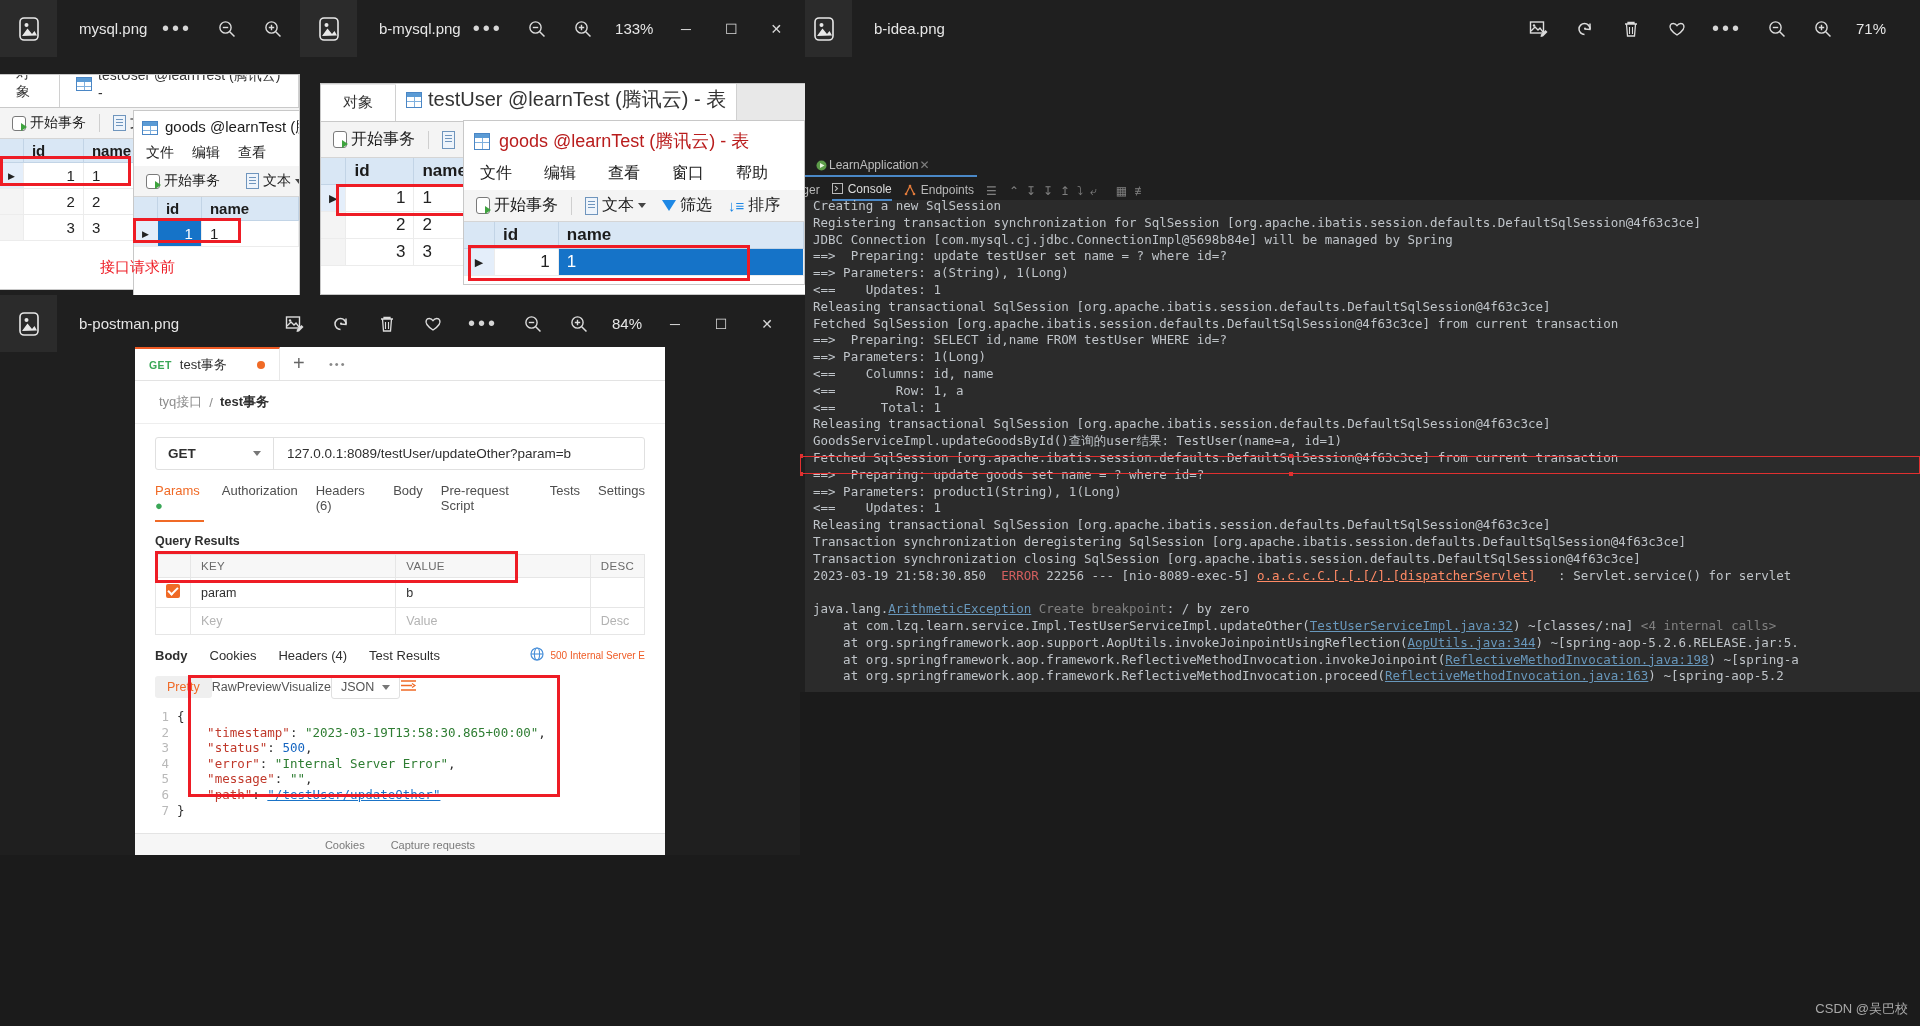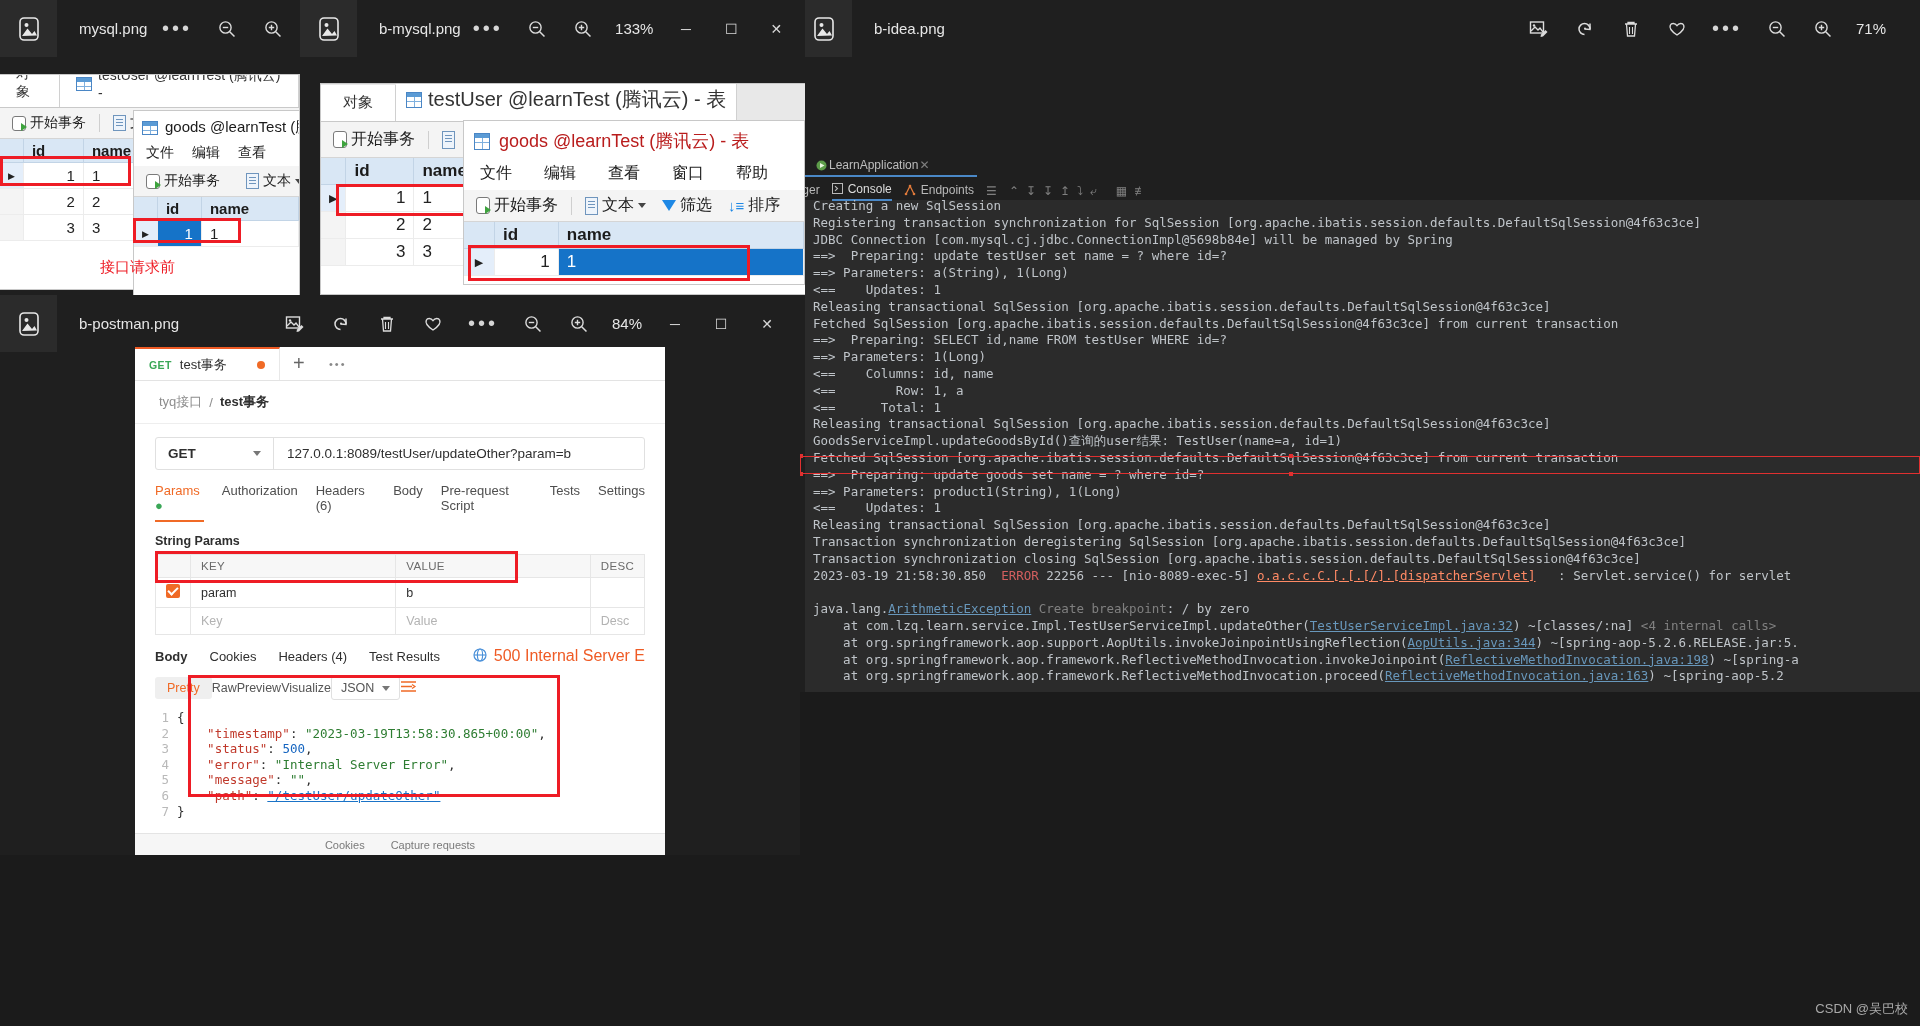--- a/index.html
+++ b/index.html
@@ -568,7 +568,7 @@
         <div class="pm-subtab">Settings</div>
       </div>
 
-      <div class="pm-qp">String Params</div>
+      <div class="pm-qp">Query Results</div>
 
       <table class="pmtab" style="margin:0 20px; width:calc(100% - 40px);">
         <tbody>

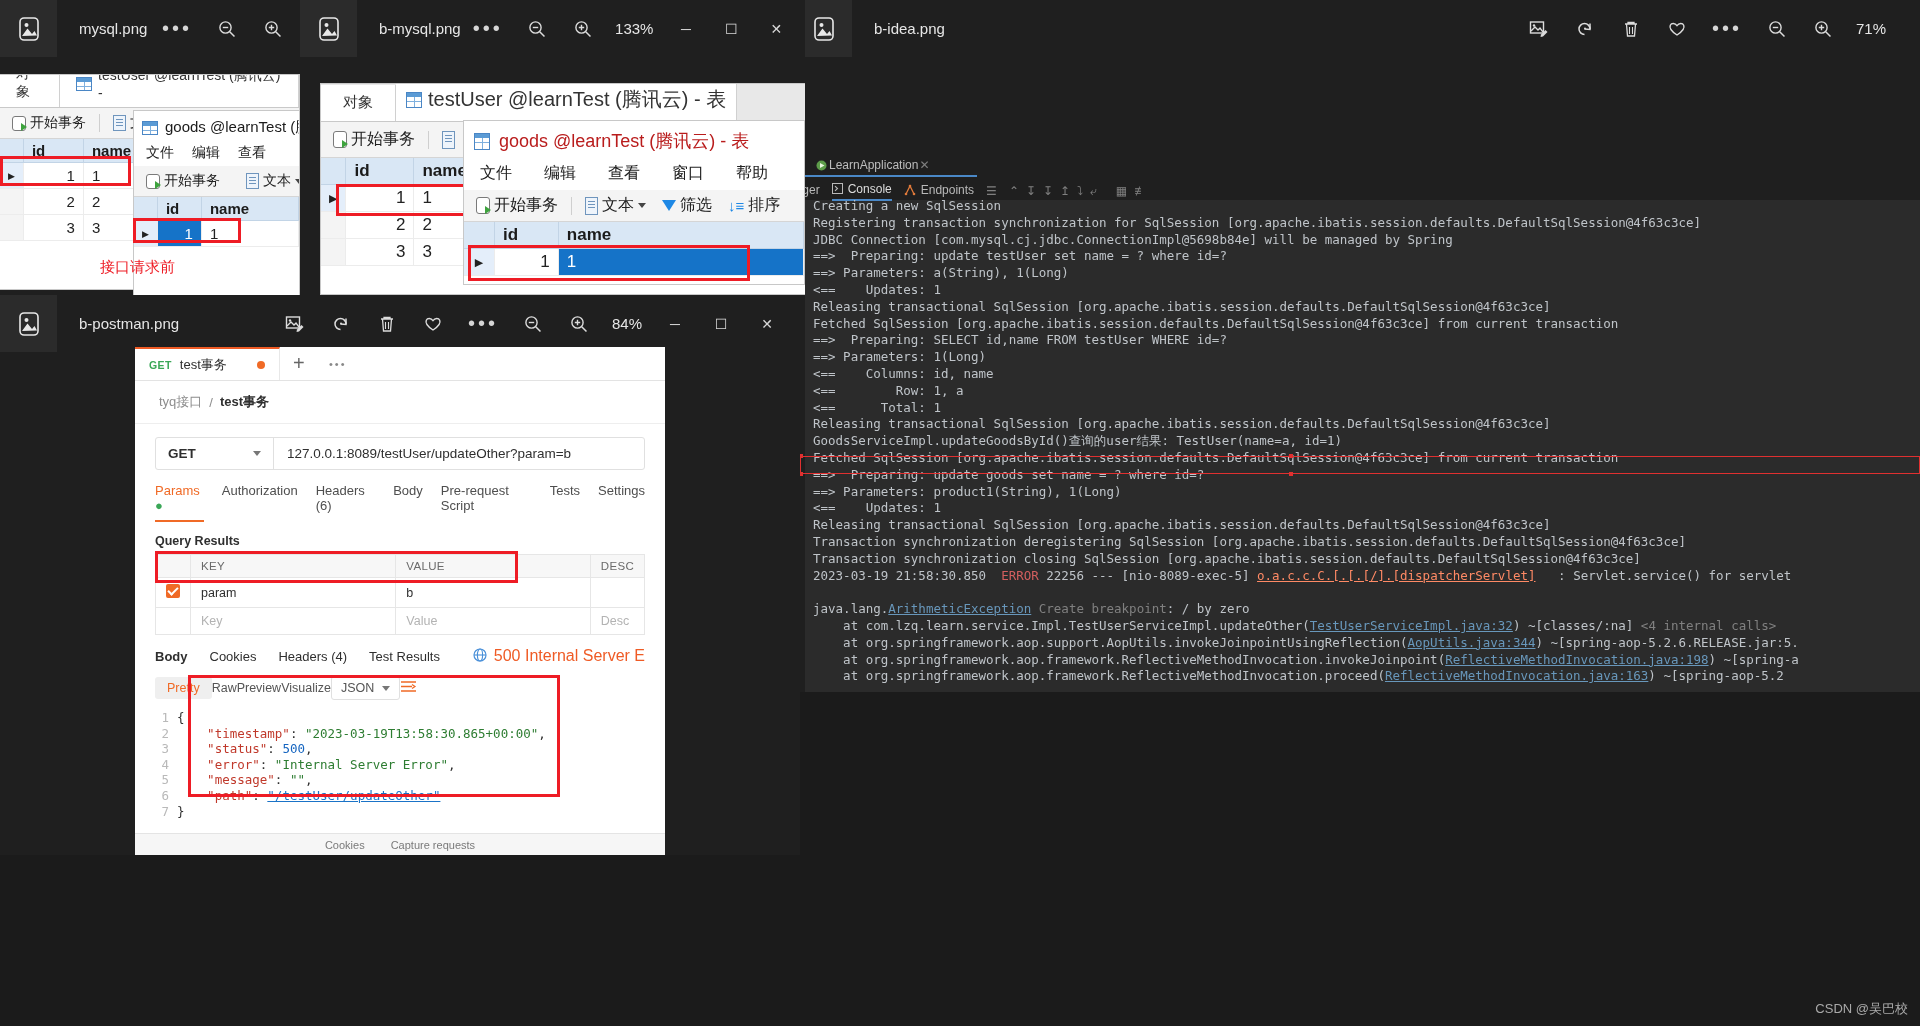--- a/index.html
+++ b/index.html
@@ -96,7 +96,7 @@
   .pm-ph { color: #b3b3b3; }
   .pm-rowtabs { display:flex; gap: 22px; align-items:center; padding: 12px 20px 0; font-size: 13px;}
   .pm-rowtabs .on { font-weight:bold; }
-  .pm-status { color: #ef5b25; font-size: 16px; }
+  .pm-status { color: #ef5b25; font-size: 10px; }
   .pm-viewbar { display:flex; align-items:center; padding: 11px 20px 0; font-size: 12.5px; color:#555;}
   .pm-pill { background:#f2f2f2; padding: 4px 12px; border-radius: 3px; }
   .pm-pill.on { background:#efefef; color:#f06a26;}

